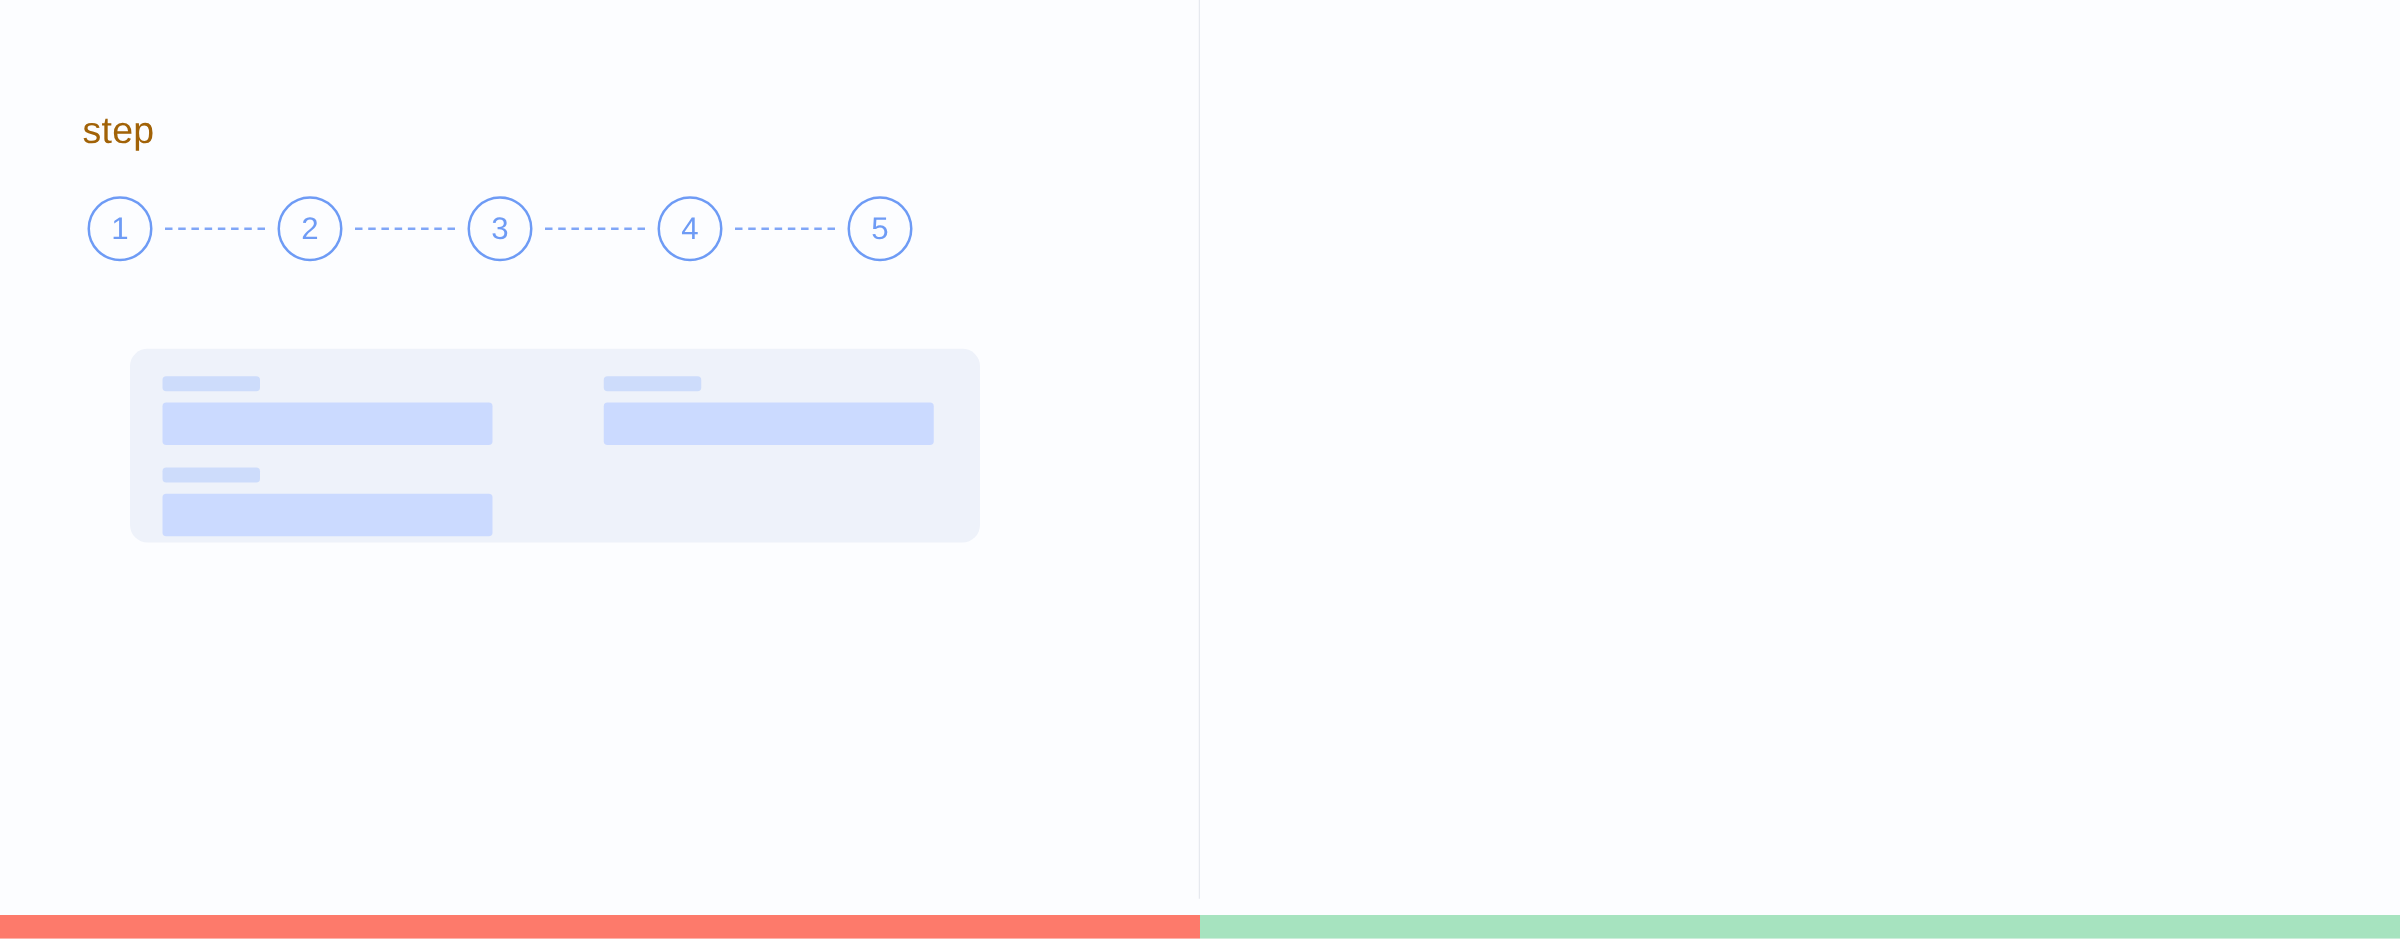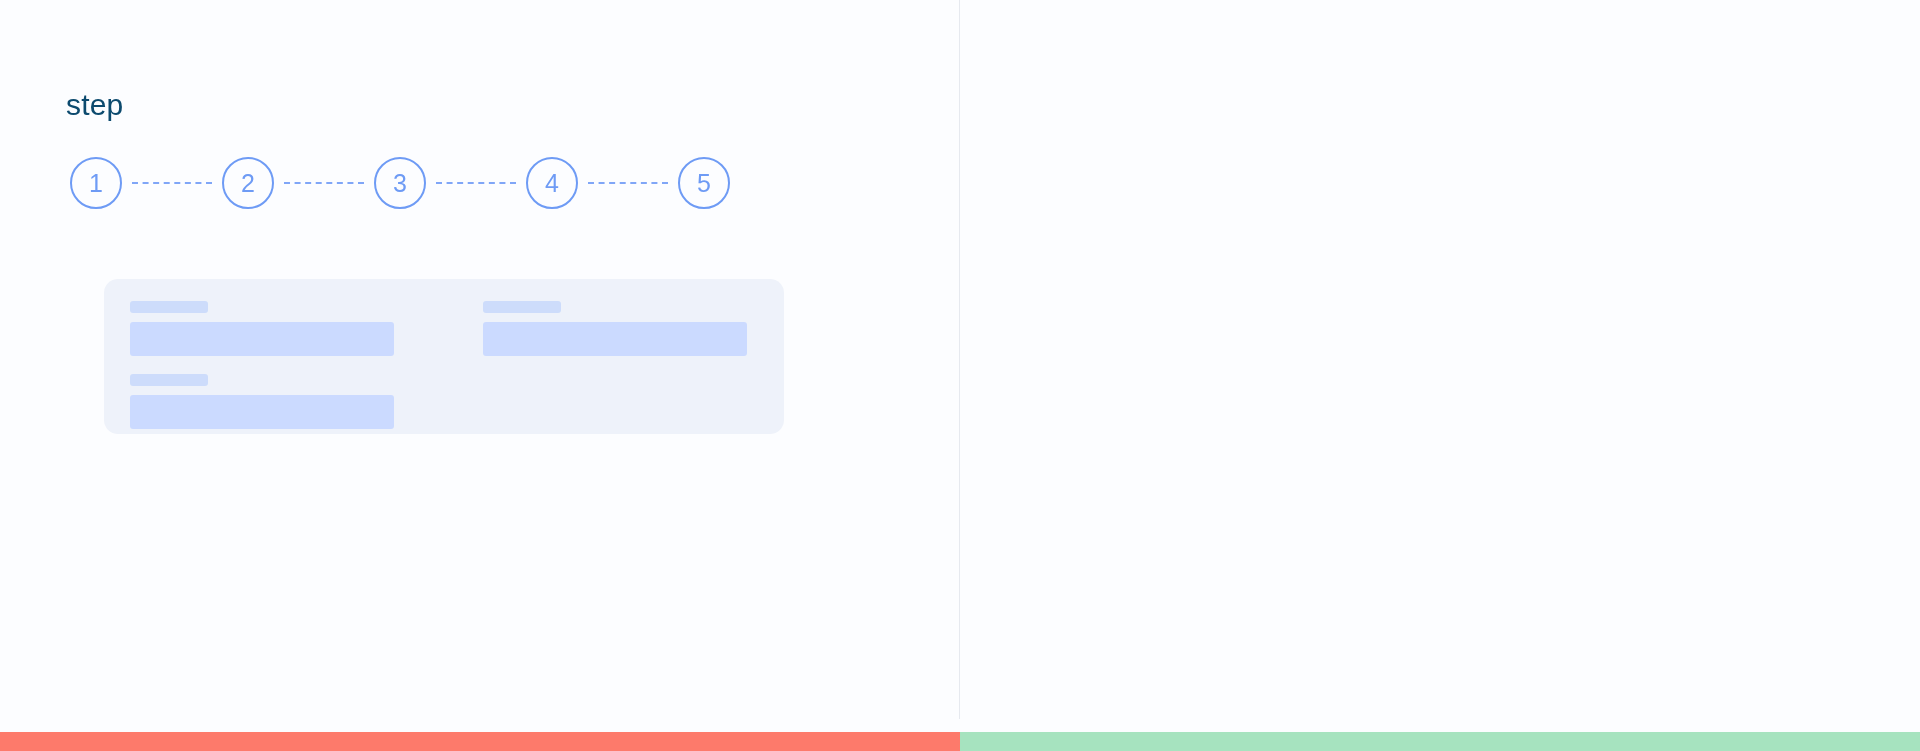--- a/index.html
+++ b/index.html
@@ -49,7 +49,7 @@
     position: absolute;
     font-size: 30px;
     line-height: 30px;
-    color: #0c4a6e;
+    color: #a16207;
     font-family: "Liberation Sans", sans-serif;
     letter-spacing: 0.2px;
     white-space: nowrap;

